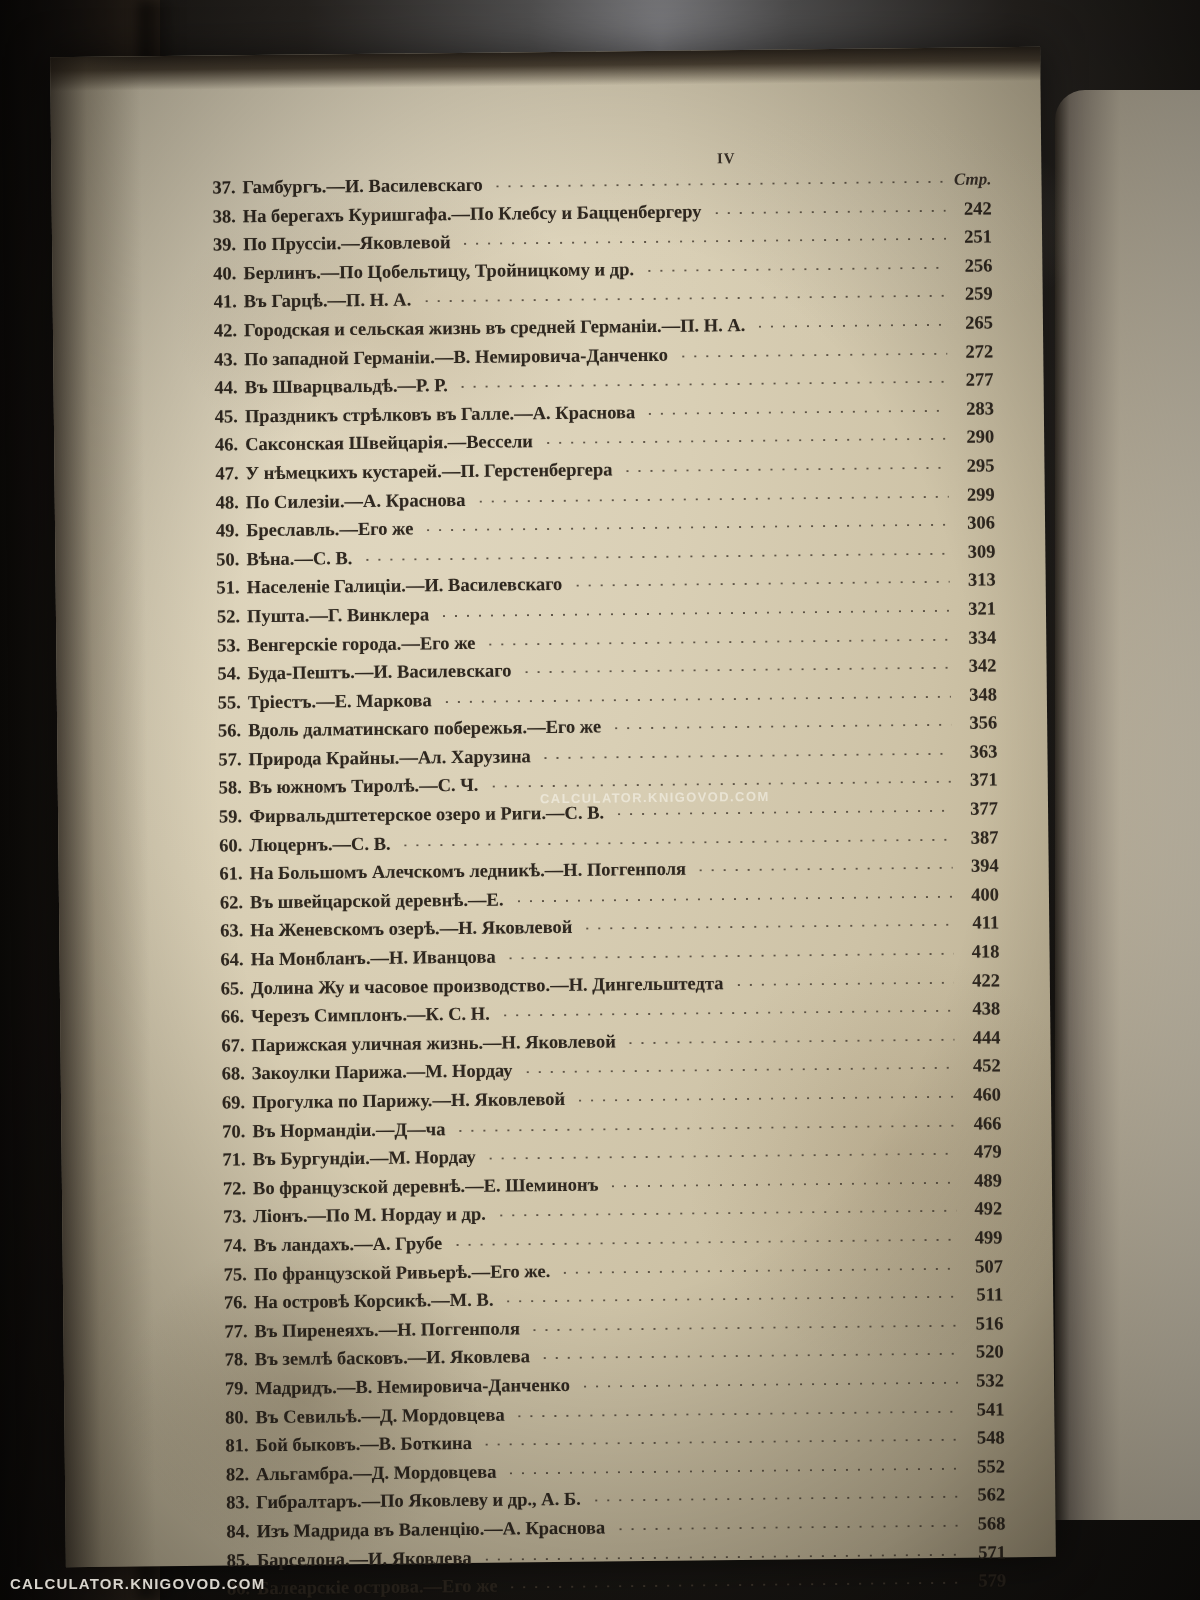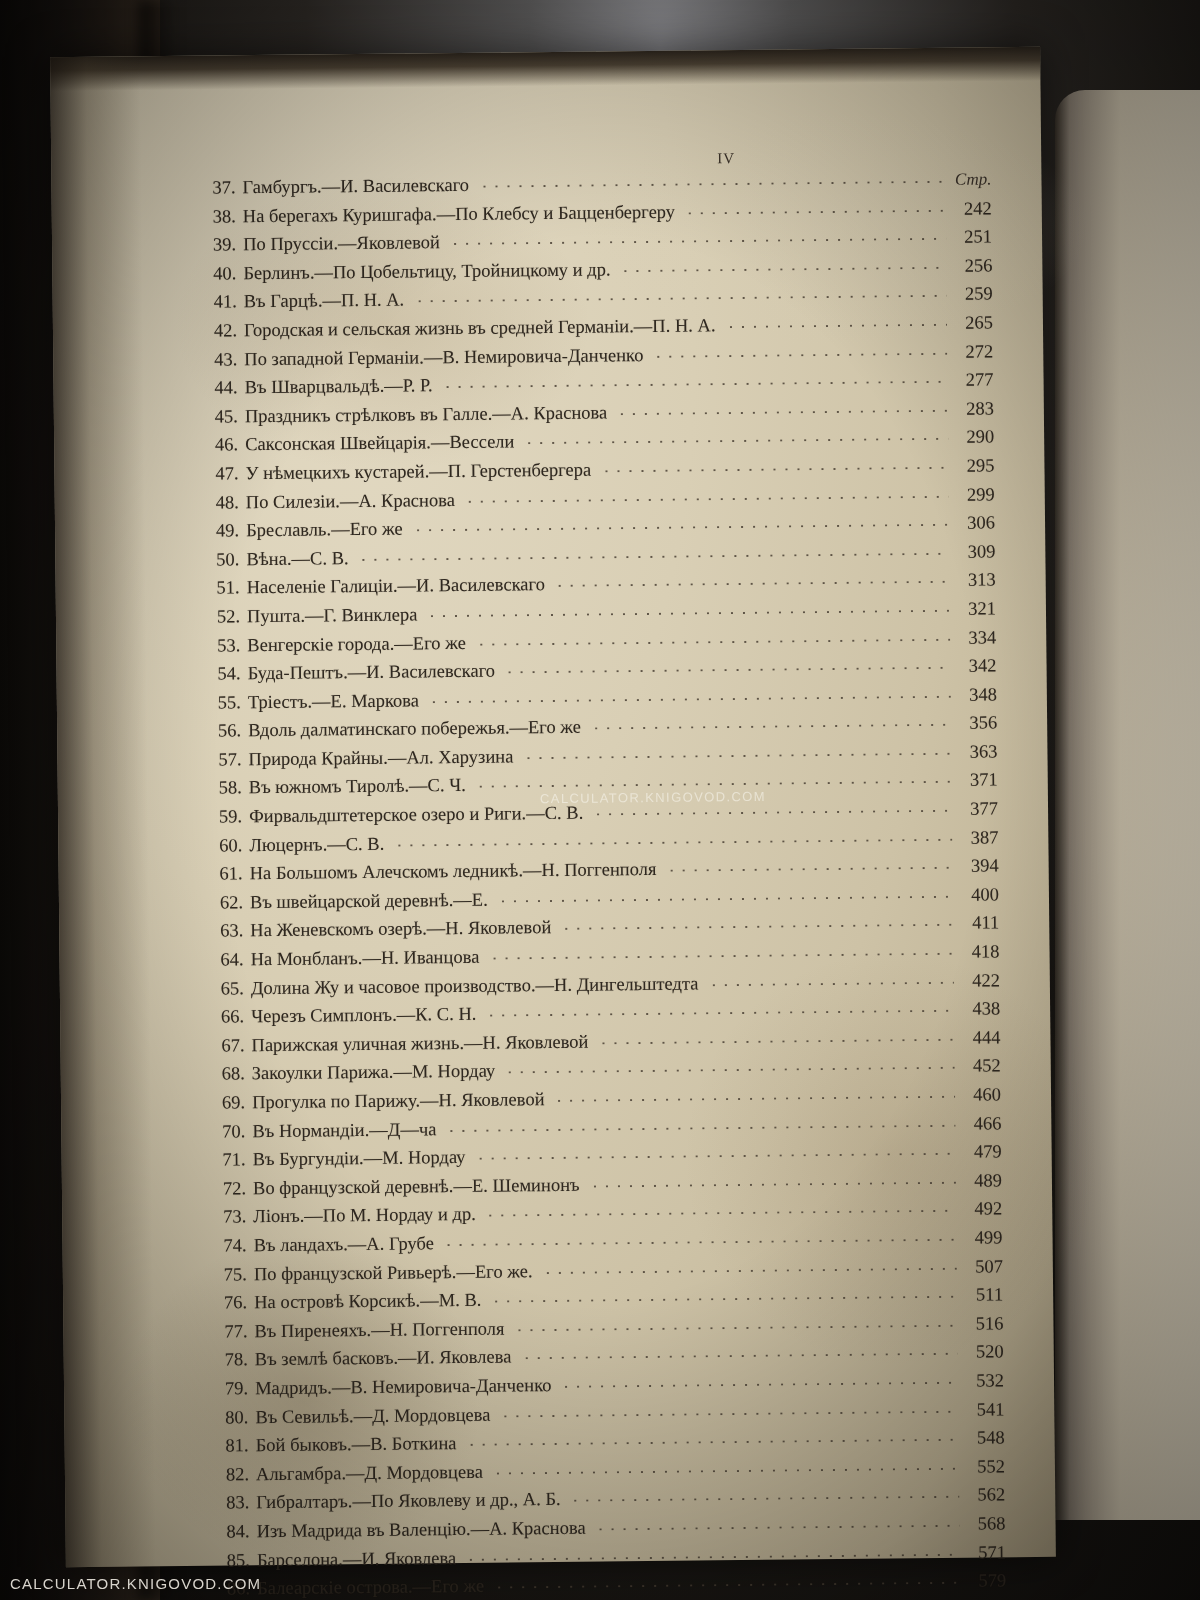--- a/index.html
+++ b/index.html
@@ -20,6 +20,7 @@
     height: 1600px;
     background: #2a241d;
     overflow: hidden;
+    font-weight: bold;
   }
 
   

